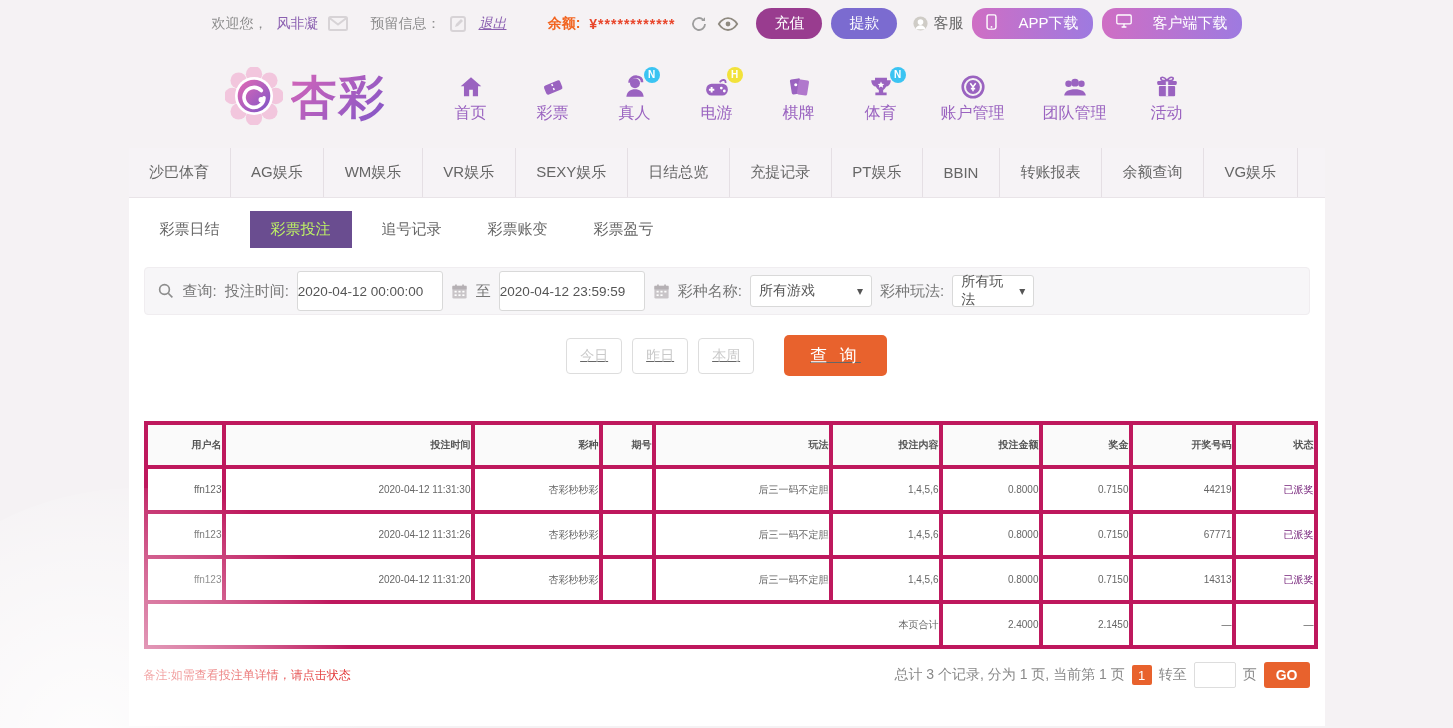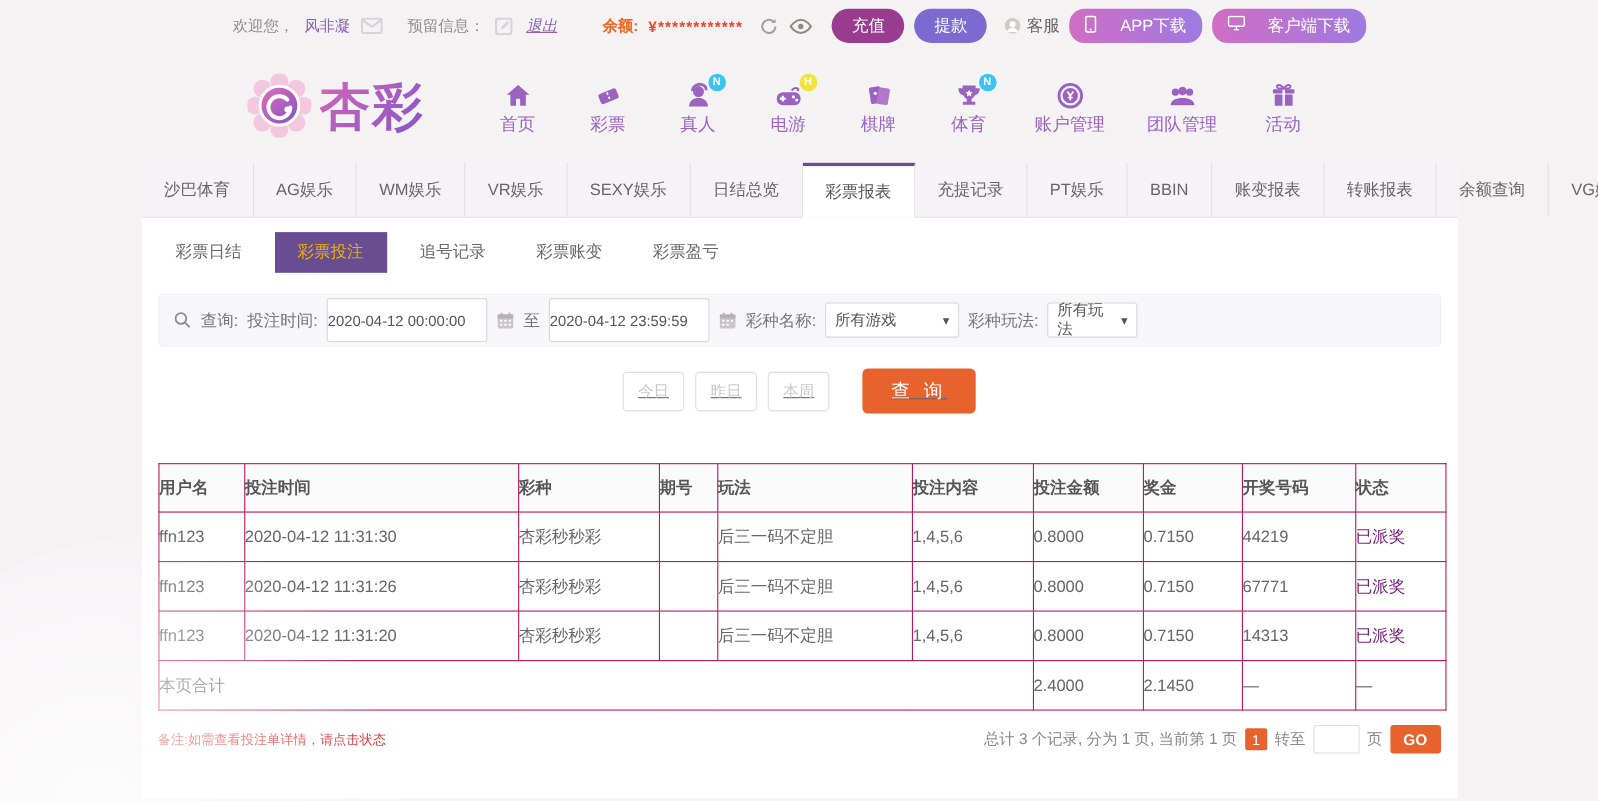--- a/index.html
+++ b/index.html
@@ -296,7 +296,6 @@
     <div class="tab">VR娱乐</div>
     <div class="tab">SEXY娱乐</div>
     <div class="tab">日结总览</div>
-    <div class="tab active">彩票报表</div>
     <div class="tab">充提记录</div>
     <div class="tab">PT娱乐</div>
     <div class="tab">BBIN</div>

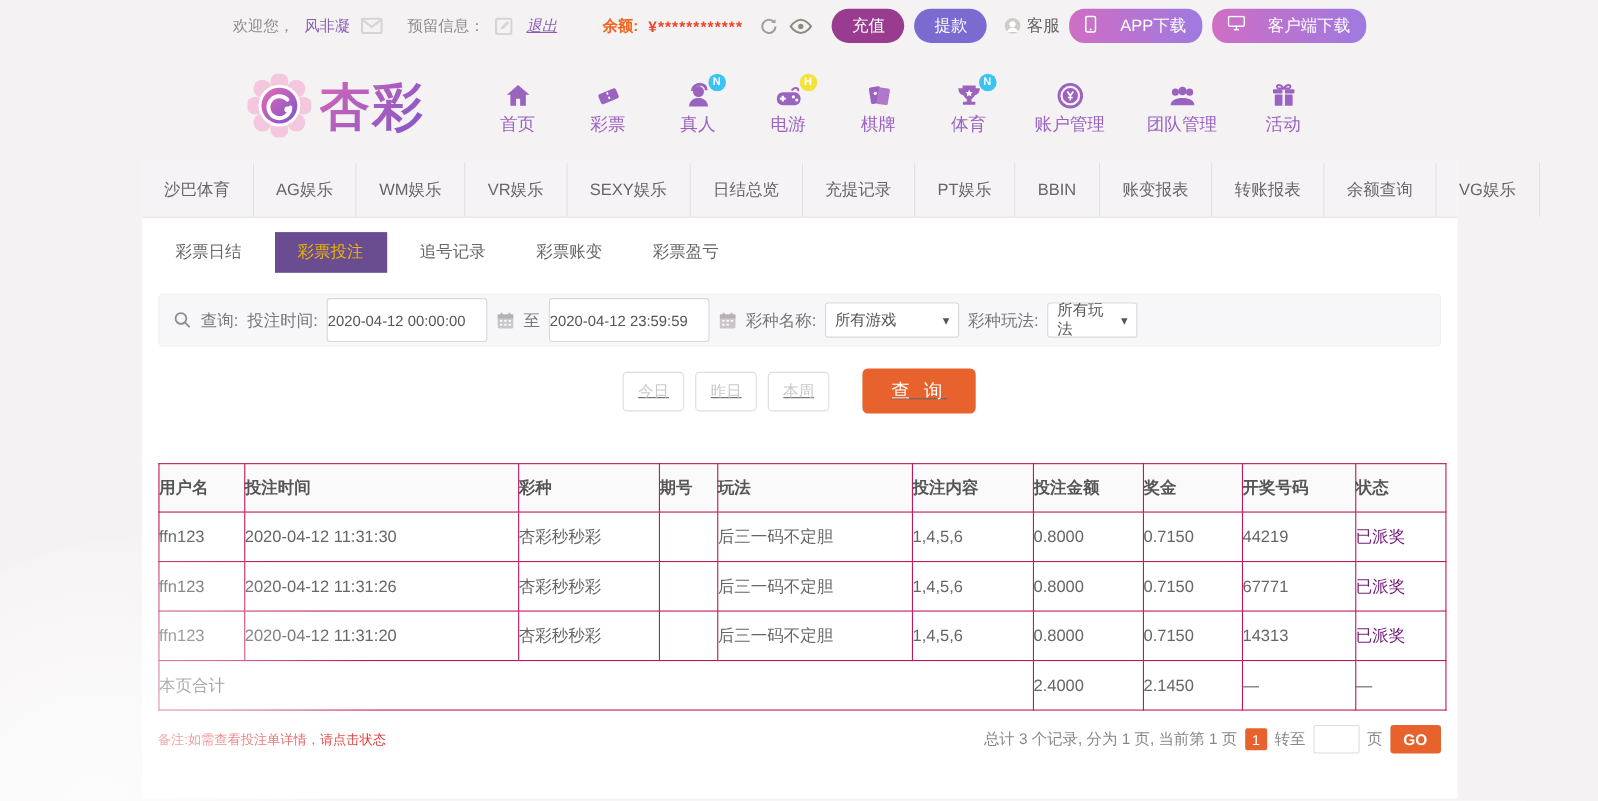--- a/index.html
+++ b/index.html
@@ -299,7 +299,6 @@
     <div class="tab">充提记录</div>
     <div class="tab">PT娱乐</div>
     <div class="tab">BBIN</div>
-    <div class="tab">账变报表</div>
     <div class="tab">转账报表</div>
     <div class="tab">余额查询</div>
     <div class="tab">VG娱乐</div>

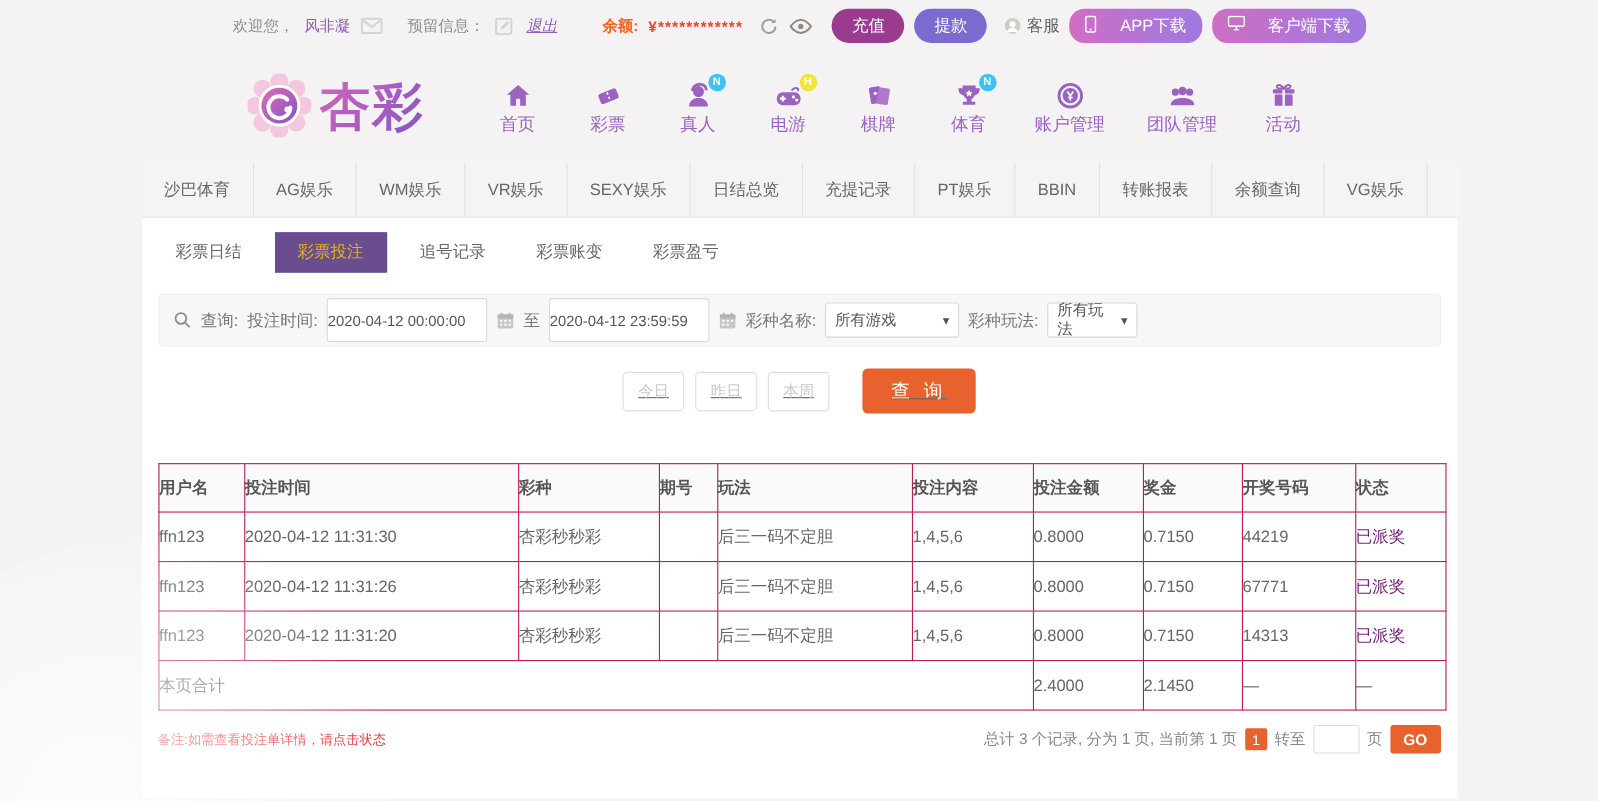--- a/index.html
+++ b/index.html
@@ -51,7 +51,7 @@
   .tab.active { background:#fff; border-top:3px solid #6a4d90; color:#555; margin-bottom:-1px; }
   .subtabs { display:flex; align-items:center; padding:13px 15px; gap:14px; }
   .subtab { padding:8px 16px; font-size:15px; color:#666; cursor:pointer; }
-  .subtab.active { background:#6a4d90; color:#eab308; padding:9px 21px; }
+  .subtab.active { background:#6a4d90; color:#bef264; padding:9px 21px; }
   
   .searchbox { margin:6px 15px 0; background:#f7f6f8; border:1px solid #f0edf0; border-radius:4px;
     height:48px; display:flex; align-items:center; padding:12px 12px; gap:8px; color:#777; font-size:15px; }

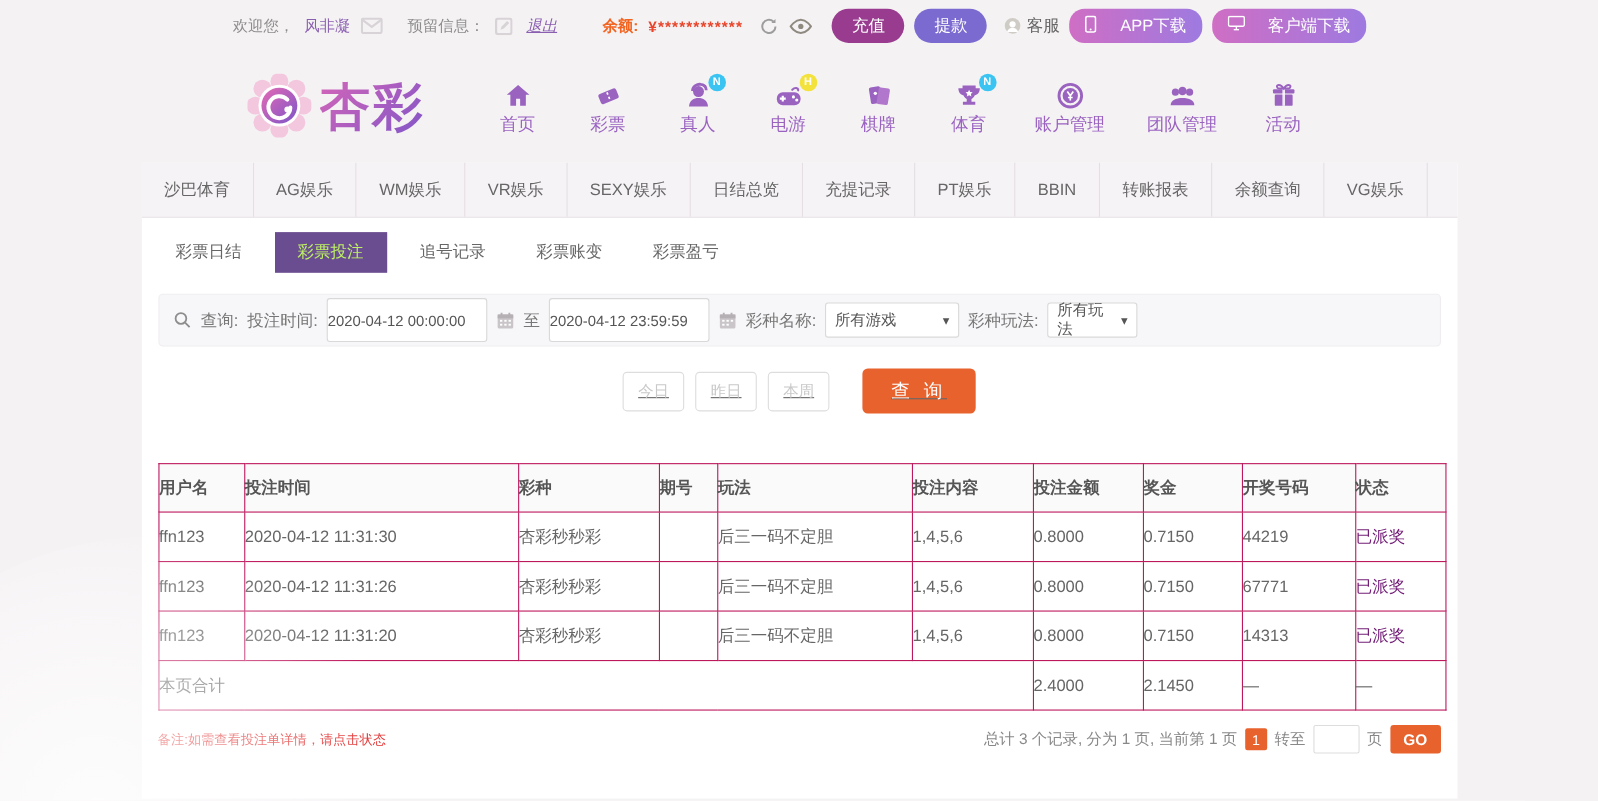--- a/index.html
+++ b/index.html
@@ -70,7 +70,7 @@
     padding:9px 26px; margin-left:20px; cursor:pointer; letter-spacing:4px; font-family:inherit; }
   
   table { width:1170px; margin:45px 15px 0; border-collapse:collapse; table-layout:fixed; }
-  th, td { border:1px solid #be185d; text-align:left; font-size:15px; }
+  th, td { border:4px solid #be185d; text-align:right; font-size:10px; }
   th { height:44px; background:#fafafa; color:#555; font-weight:bold; }
   td { height:45px; color:#666; }
   td.status { color:#701a75; cursor:pointer; }

